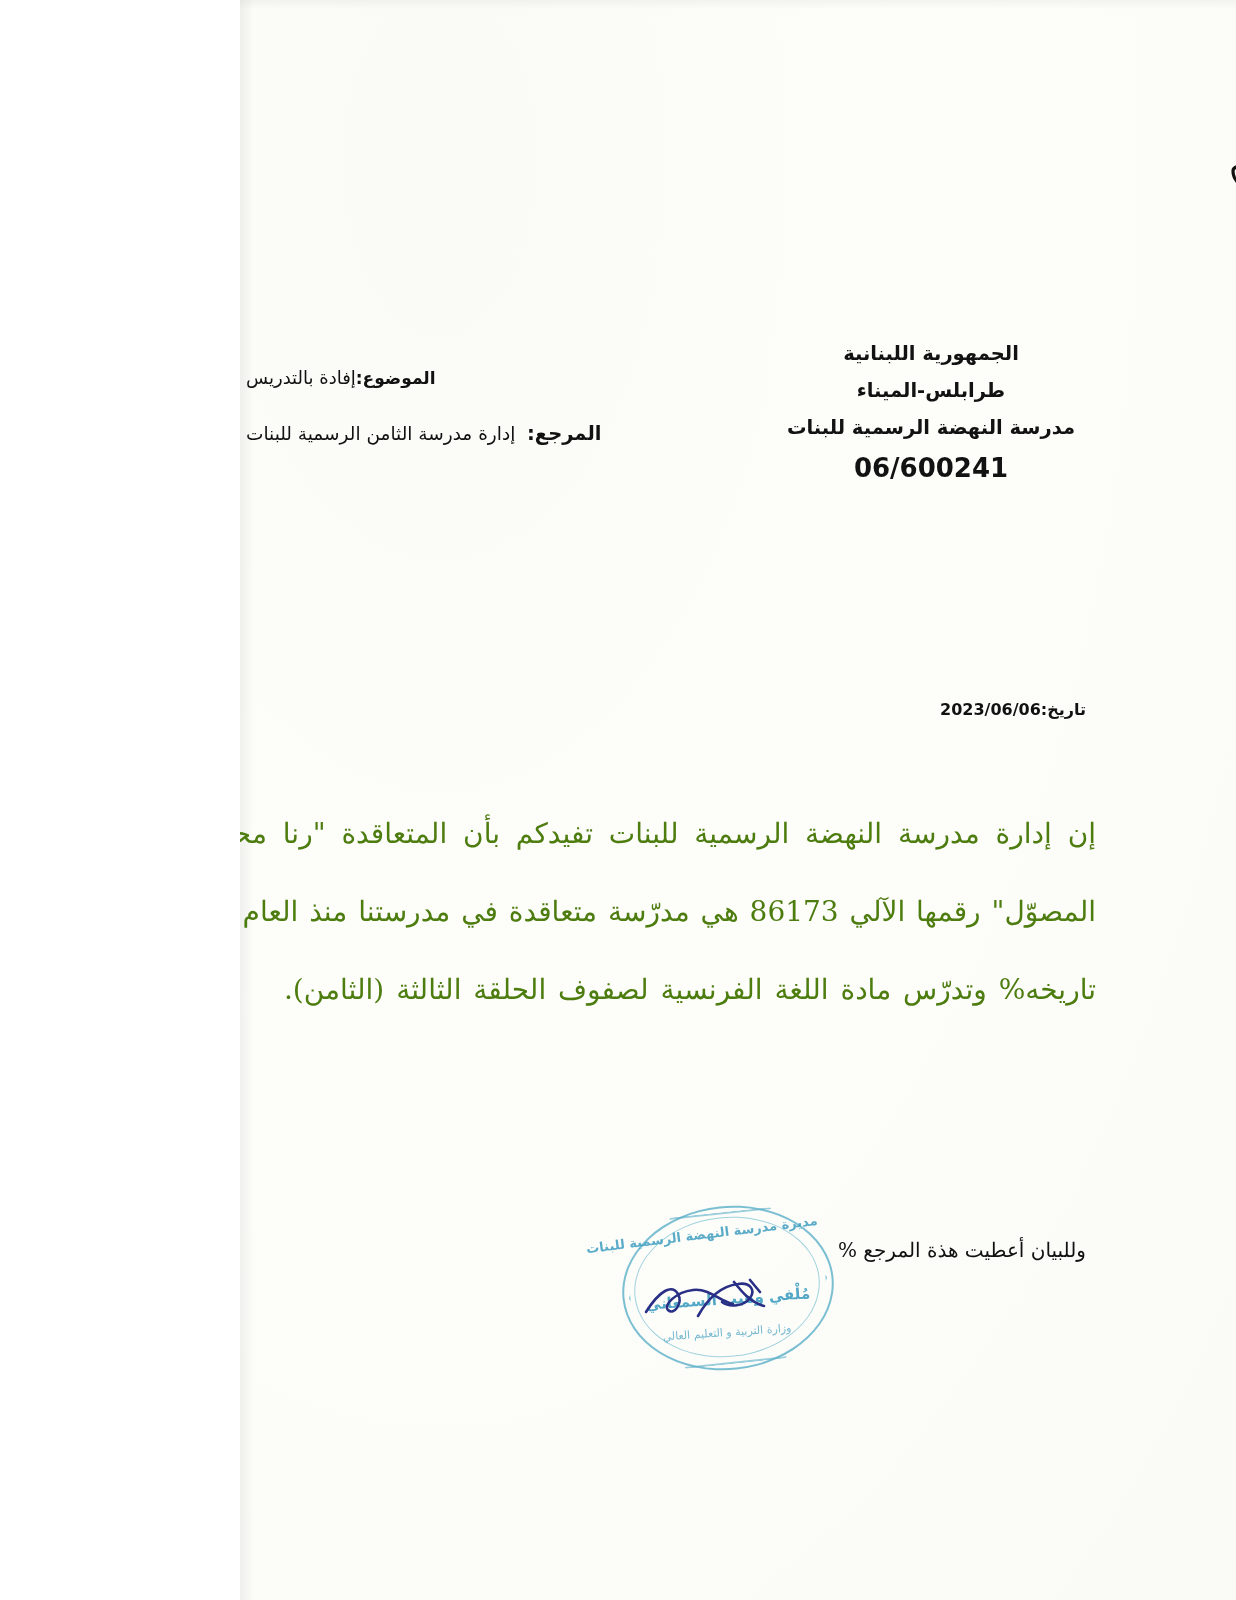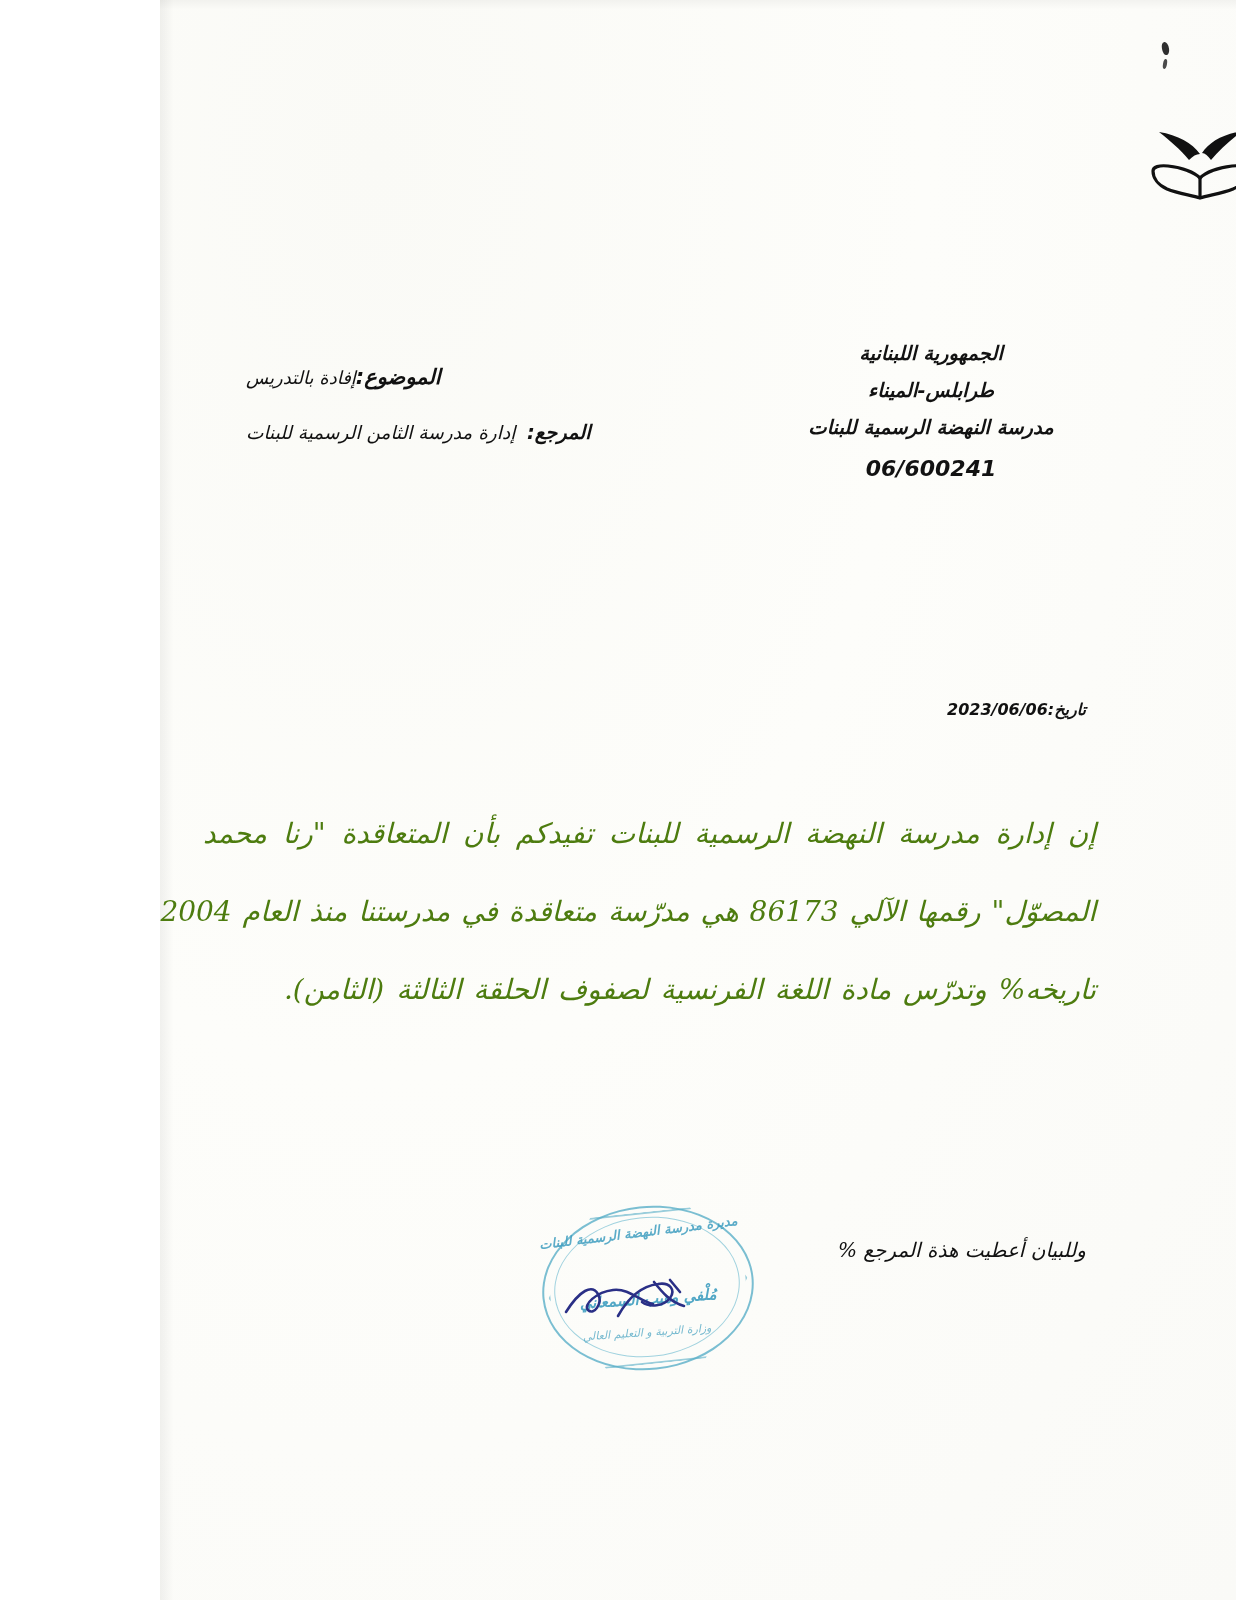--- a/index.html
+++ b/index.html
@@ -9,13 +9,12 @@
   }
   .page {
     position: relative;
-    width: 1076px;
+    width: 996px;
     height: 1600px;
     background: #fdfdfb;
     overflow: hidden;
     font-family: "DejaVu Sans", "Liberation Sans", sans-serif;
     color: #101010;
-    font-style: italic;
   }
 
   

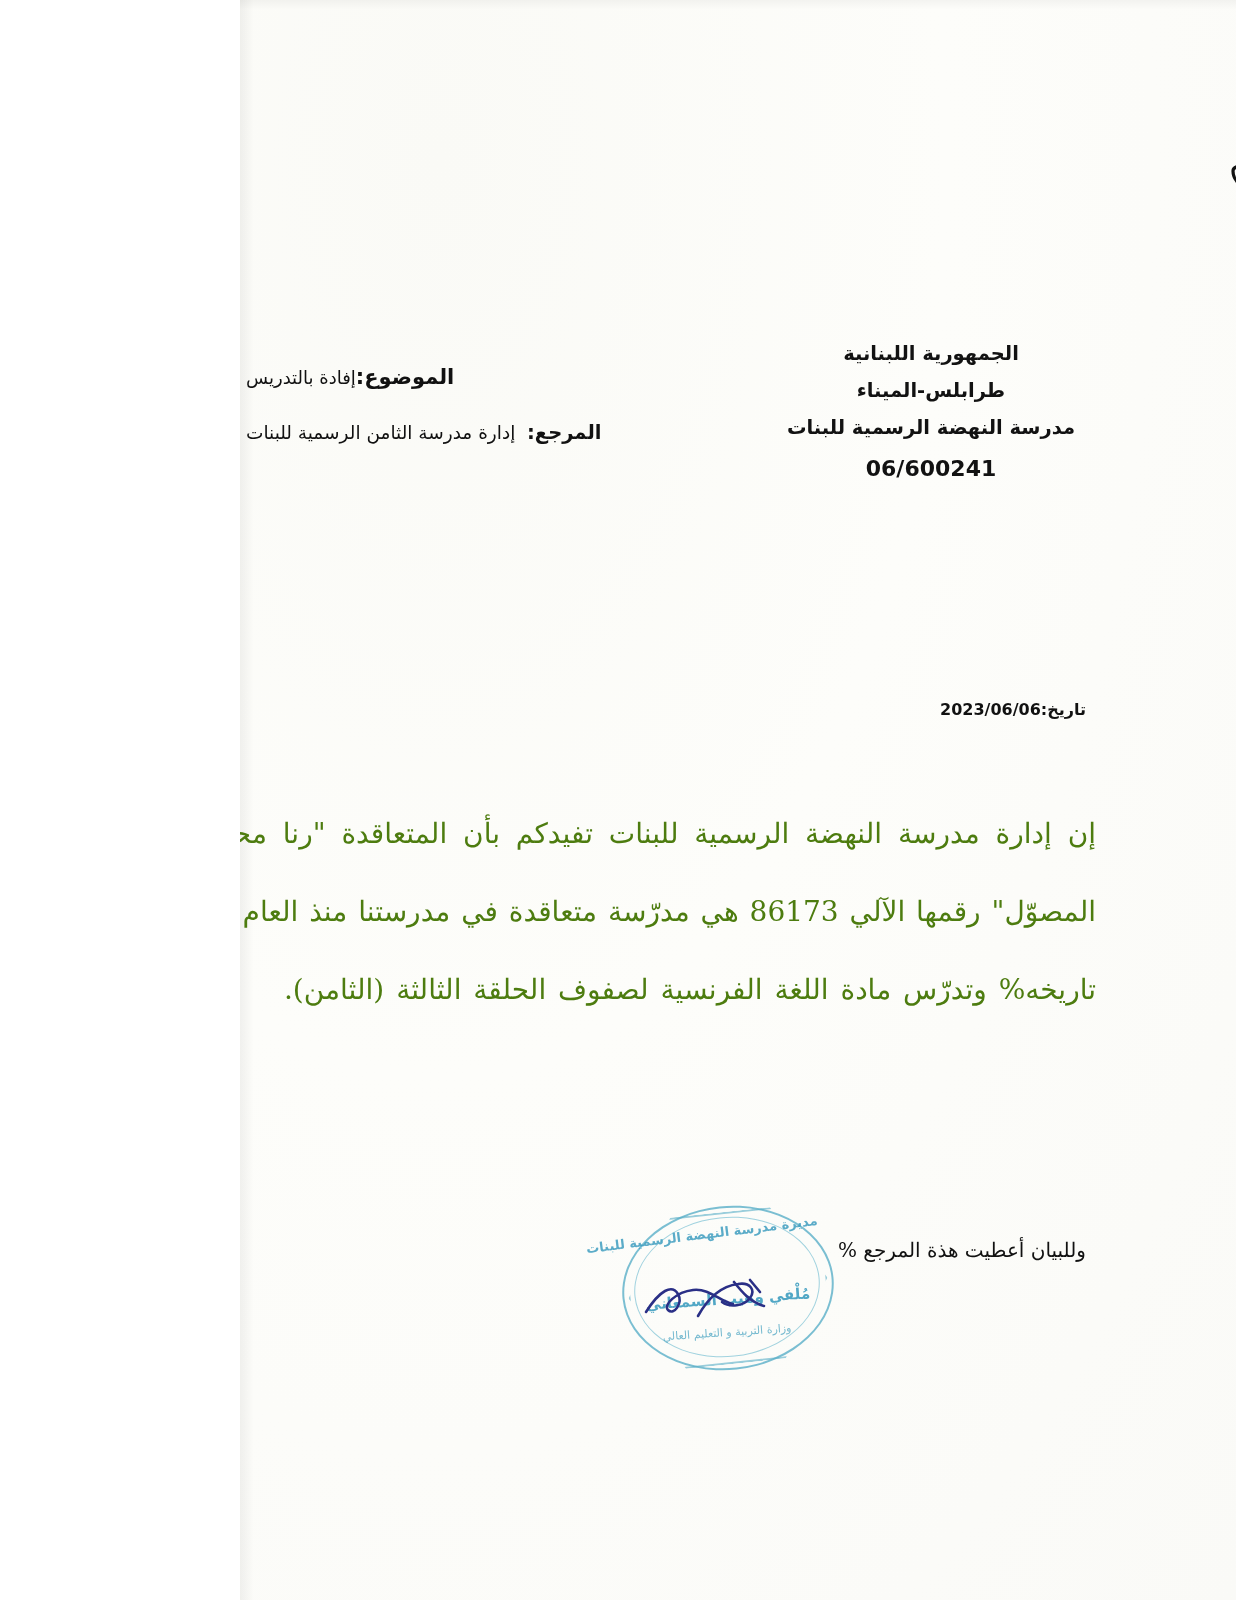--- a/index.html
+++ b/index.html
@@ -95,7 +95,7 @@
   .addressee .row { white-space: nowrap; }
   .addressee .r1 { font-weight: bold; font-size: 19.5px; }
   .addressee .r2 { font-size: 18px; }
-  .addressee .r2 b { font-weight: bold; font-size: 21px; }
+  .addressee .r2 b { font-weight: bold; font-size: 17px; }
   .addressee .r3 { font-size: 18.5px; }
   .addressee .r3 b { font-weight: bold; font-size: 19.5px; }
 

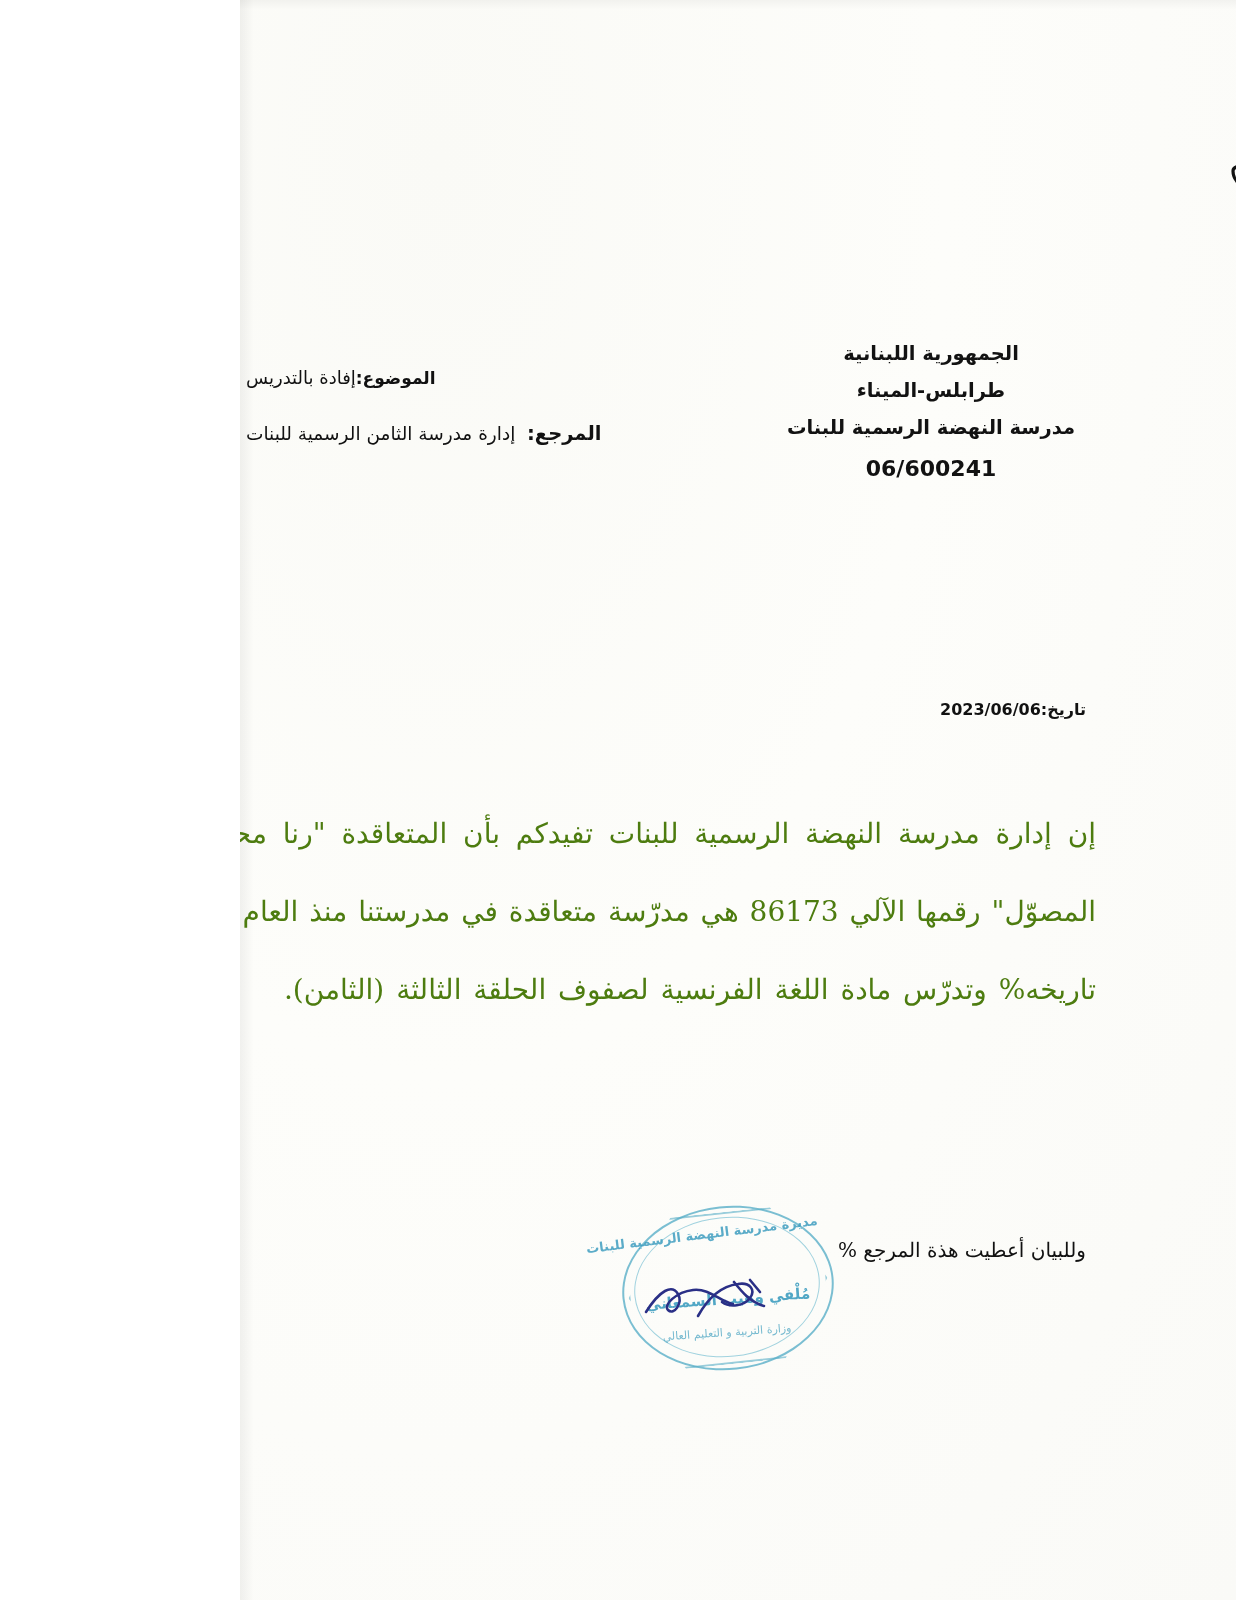--- a/index.html
+++ b/index.html
@@ -77,7 +77,7 @@
   .letterhead .phone {
     direction: ltr;
     unicode-bidi: embed;
-    font-size: 22px;
+    font-size: 26px;
     margin-top: 4px;
   }
 

